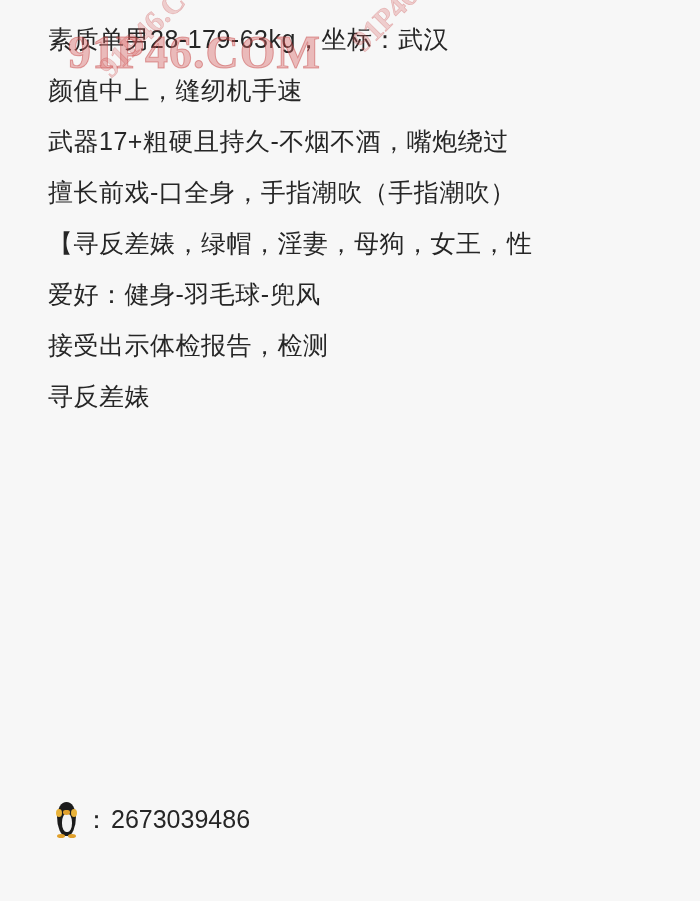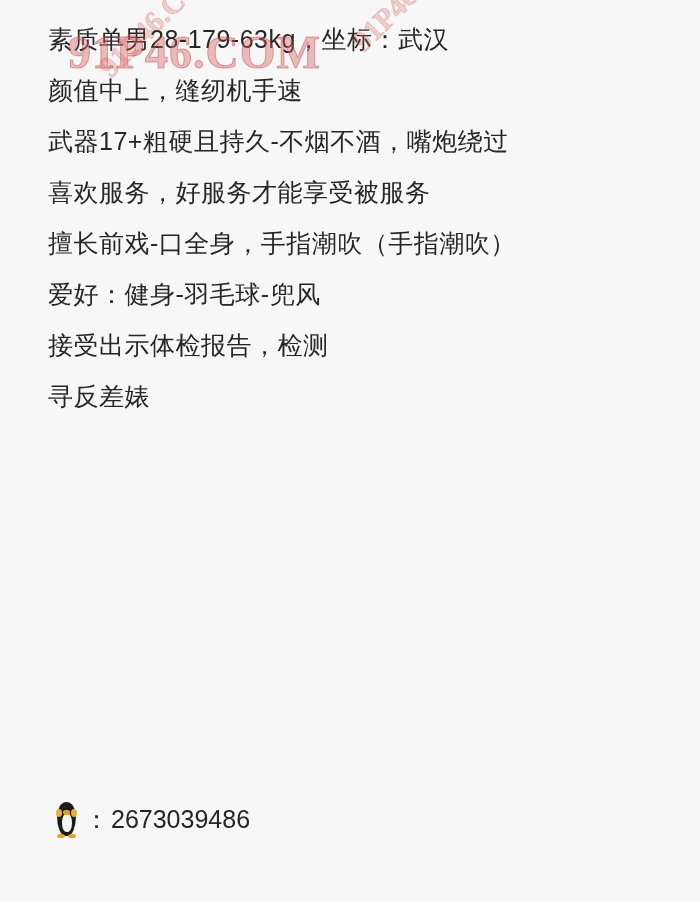--- a/index.html
+++ b/index.html
@@ -160,7 +160,6 @@
     <div class="line">素质单男28-179-63kg，坐标：武汉</div>
     <div class="line">颜值中上，缝纫机手速</div>
     <div class="line">武器17+粗硬且持久-不烟不酒，嘴炮绕过</div>
-    <div class="line">喜欢服务，好服务才能享受被服务</div>
     <div class="line">擅长前戏-口全身，手指潮吹（手指潮吹）</div>
     <div class="line">爱好：健身-羽毛球-兜风</div>
     <div class="line">接受出示体检报告，检测</div>

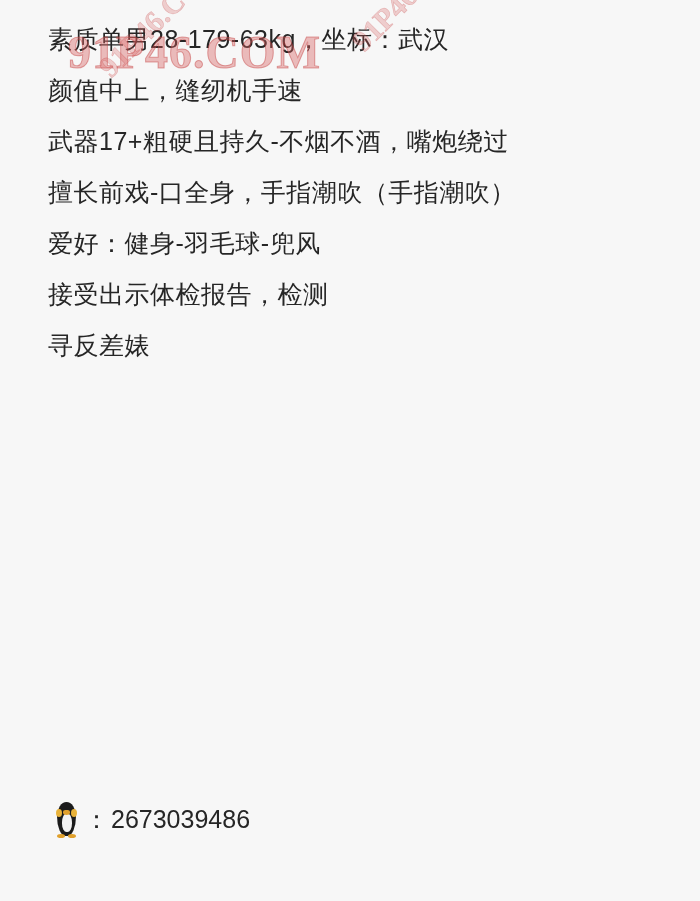--- a/index.html
+++ b/index.html
@@ -161,6 +161,7 @@
     <div class="line">颜值中上，缝纫机手速</div>
     <div class="line">武器17+粗硬且持久-不烟不酒，嘴炮绕过</div>
     <div class="line">擅长前戏-口全身，手指潮吹（手指潮吹）</div>
+    <div class="line">【寻反差婊，绿帽，淫妻，母狗，女王，性</div>
     <div class="line">爱好：健身-羽毛球-兜风</div>
     <div class="line">接受出示体检报告，检测</div>
     <div class="line">寻反差婊</div>

